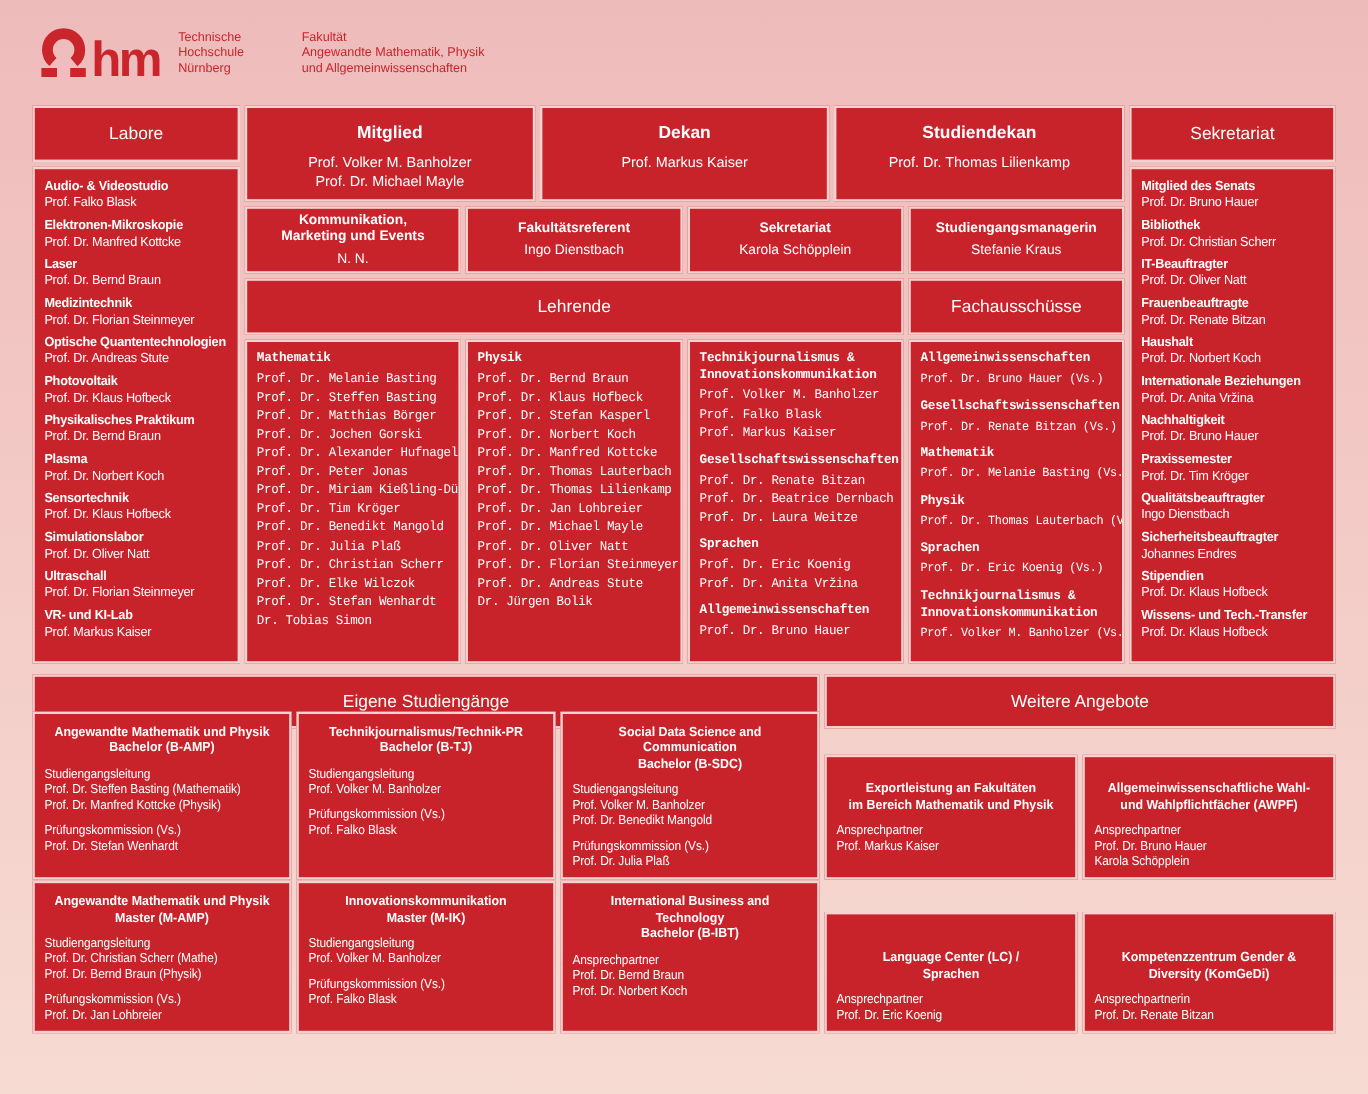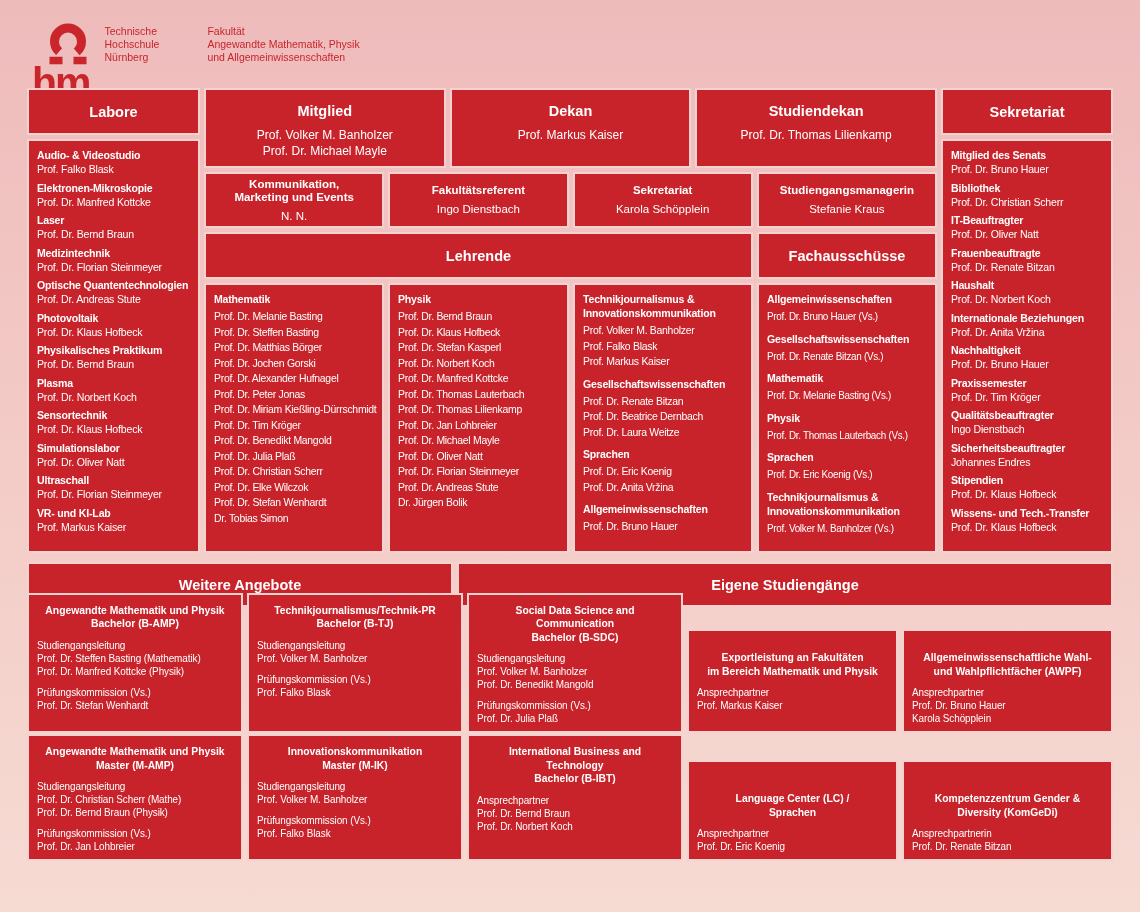--- a/index.html
+++ b/index.html
@@ -8,7 +8,7 @@
         background:linear-gradient(180deg,#eebbbb 0%,#f3cbc7 50%,#f6dbd3 100%);overflow:hidden;}
   
   .logo{height:46px;margin-bottom:20px;display:flex;align-items:flex-start;color:#c9252b;margin-left:4px;}
-  .wordmark{display:flex;align-items:flex-end;flex-direction:column;}
+  .wordmark{display:flex;align-items:flex-end;}
   .hm{font-size:41px;font-weight:bold;letter-spacing:-2px;line-height:33px;margin-left:1px;}
   .logo-text{font-size:10.5px;line-height:13px;white-space:pre-line;margin-top:3px;font-weight:500;}
   .logo-inst{margin-left:15px;}

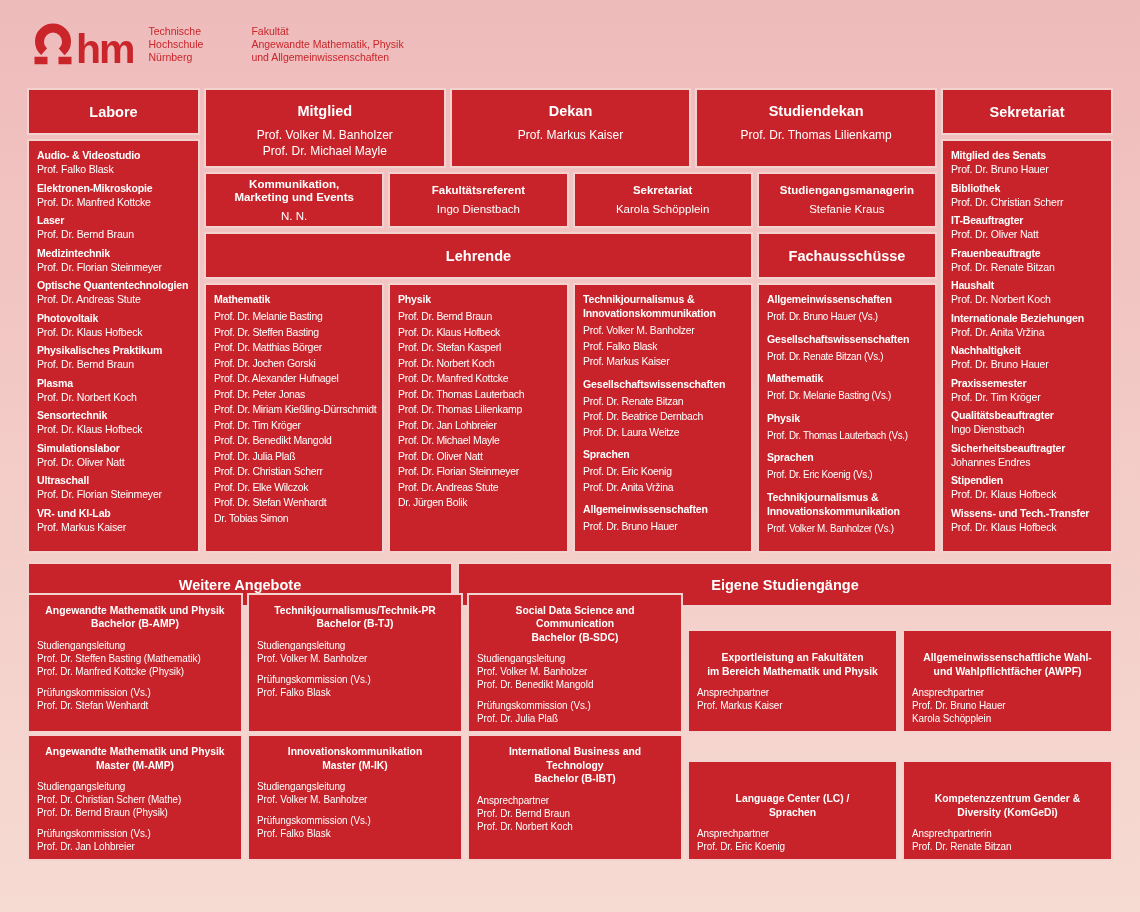--- a/index.html
+++ b/index.html
@@ -15,7 +15,7 @@
   .logo-fac{margin-left:48px;}
   
   .box{background:#c8232a;border:2px solid #f3d2d0;color:#fff;box-sizing:border-box;overflow:hidden;}
-  .hdr{display:flex;align-items:center;justify-content:center;font-weight:bold;font-size:14.5px;text-align:center;}
+  .hdr{display:flex;align-items:center;justify-content:center;font-weight:normal;font-size:14.5px;text-align:center;}
   
   .main{display:flex;gap:4px;height:465px;}
   .side{width:173px;display:flex;flex-direction:column;gap:4px;}

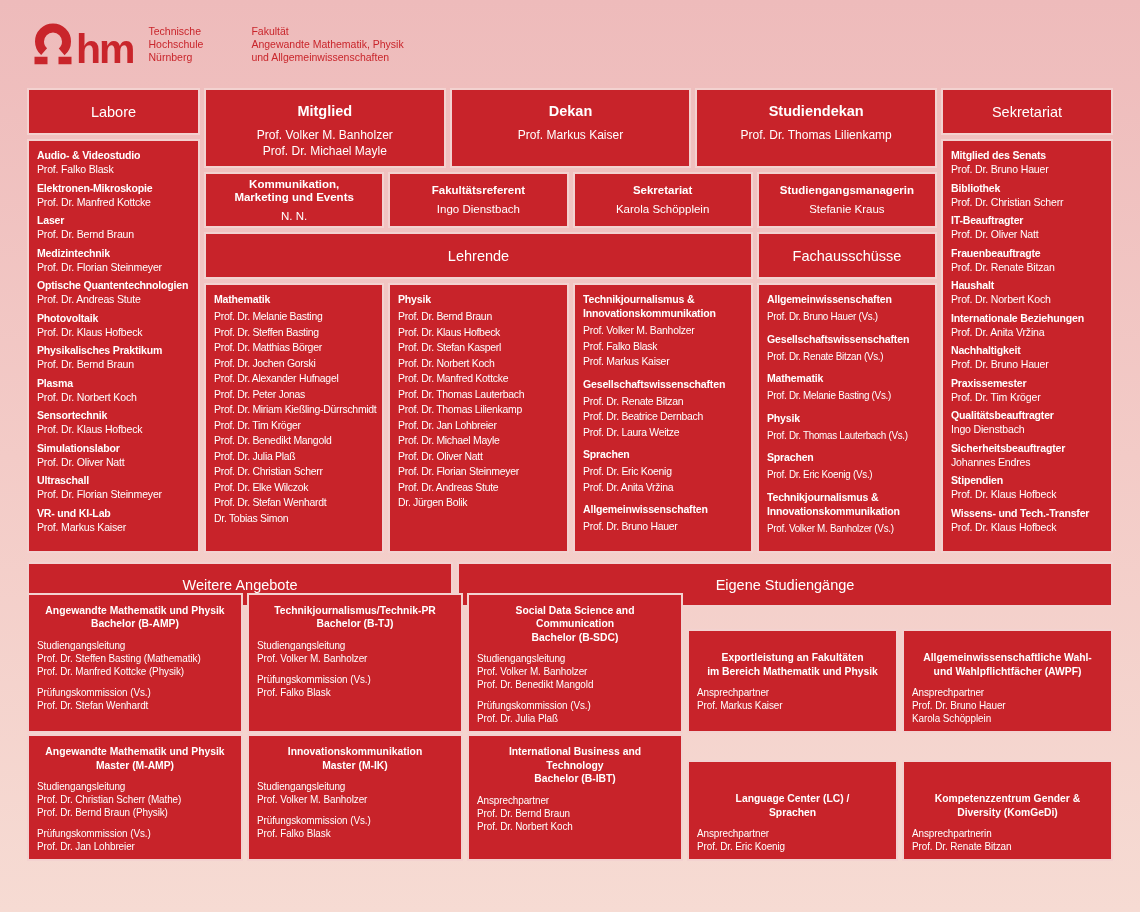--- a/index.html
+++ b/index.html
@@ -39,7 +39,7 @@
   .rowD{display:flex;gap:4px;flex:1;}
   .lehr-wrap{width:549px;flex:0 0 549px;display:flex;gap:4px;}
   .lehr-col{flex:1;padding:7px 8px;}
-  .group{margin-bottom:7px;}
+  .group{margin-bottom:7px;font-family:Liberation Mono, monospace;}
   .group-label{font-weight:bold;font-size:11px;line-height:14px;white-space:pre-line;letter-spacing:-0.2px;transform:scaleX(0.96);transform-origin:left center;}
   .group-persons{font-size:11px;line-height:15.5px;white-space:pre;margin-top:3px;letter-spacing:-0.3px;transform:scaleX(0.95);transform-origin:left top;}
   .fach-col .group-persons{font-size:10.5px;transform:scaleX(0.94);}

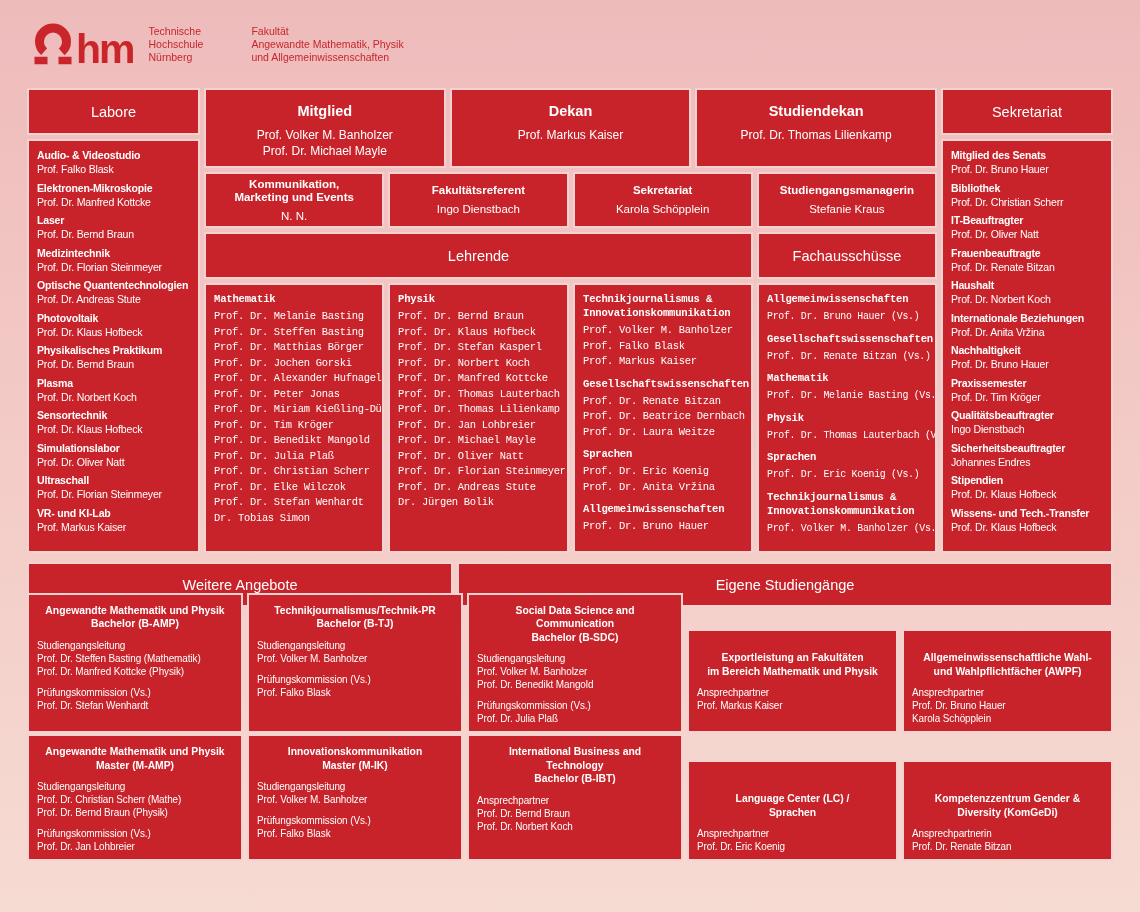--- a/index.html
+++ b/index.html
@@ -334,8 +334,8 @@
   </div>
 
   <div class="bot-hdrs">
+    <div class="box hdr eig">Eigene Studiengänge</div>
     <div class="box hdr wei">Weitere Angebote</div>
-    <div class="box hdr eig">Eigene Studiengänge</div>
   </div>
 
   <div class="bot-row bot-row1">

